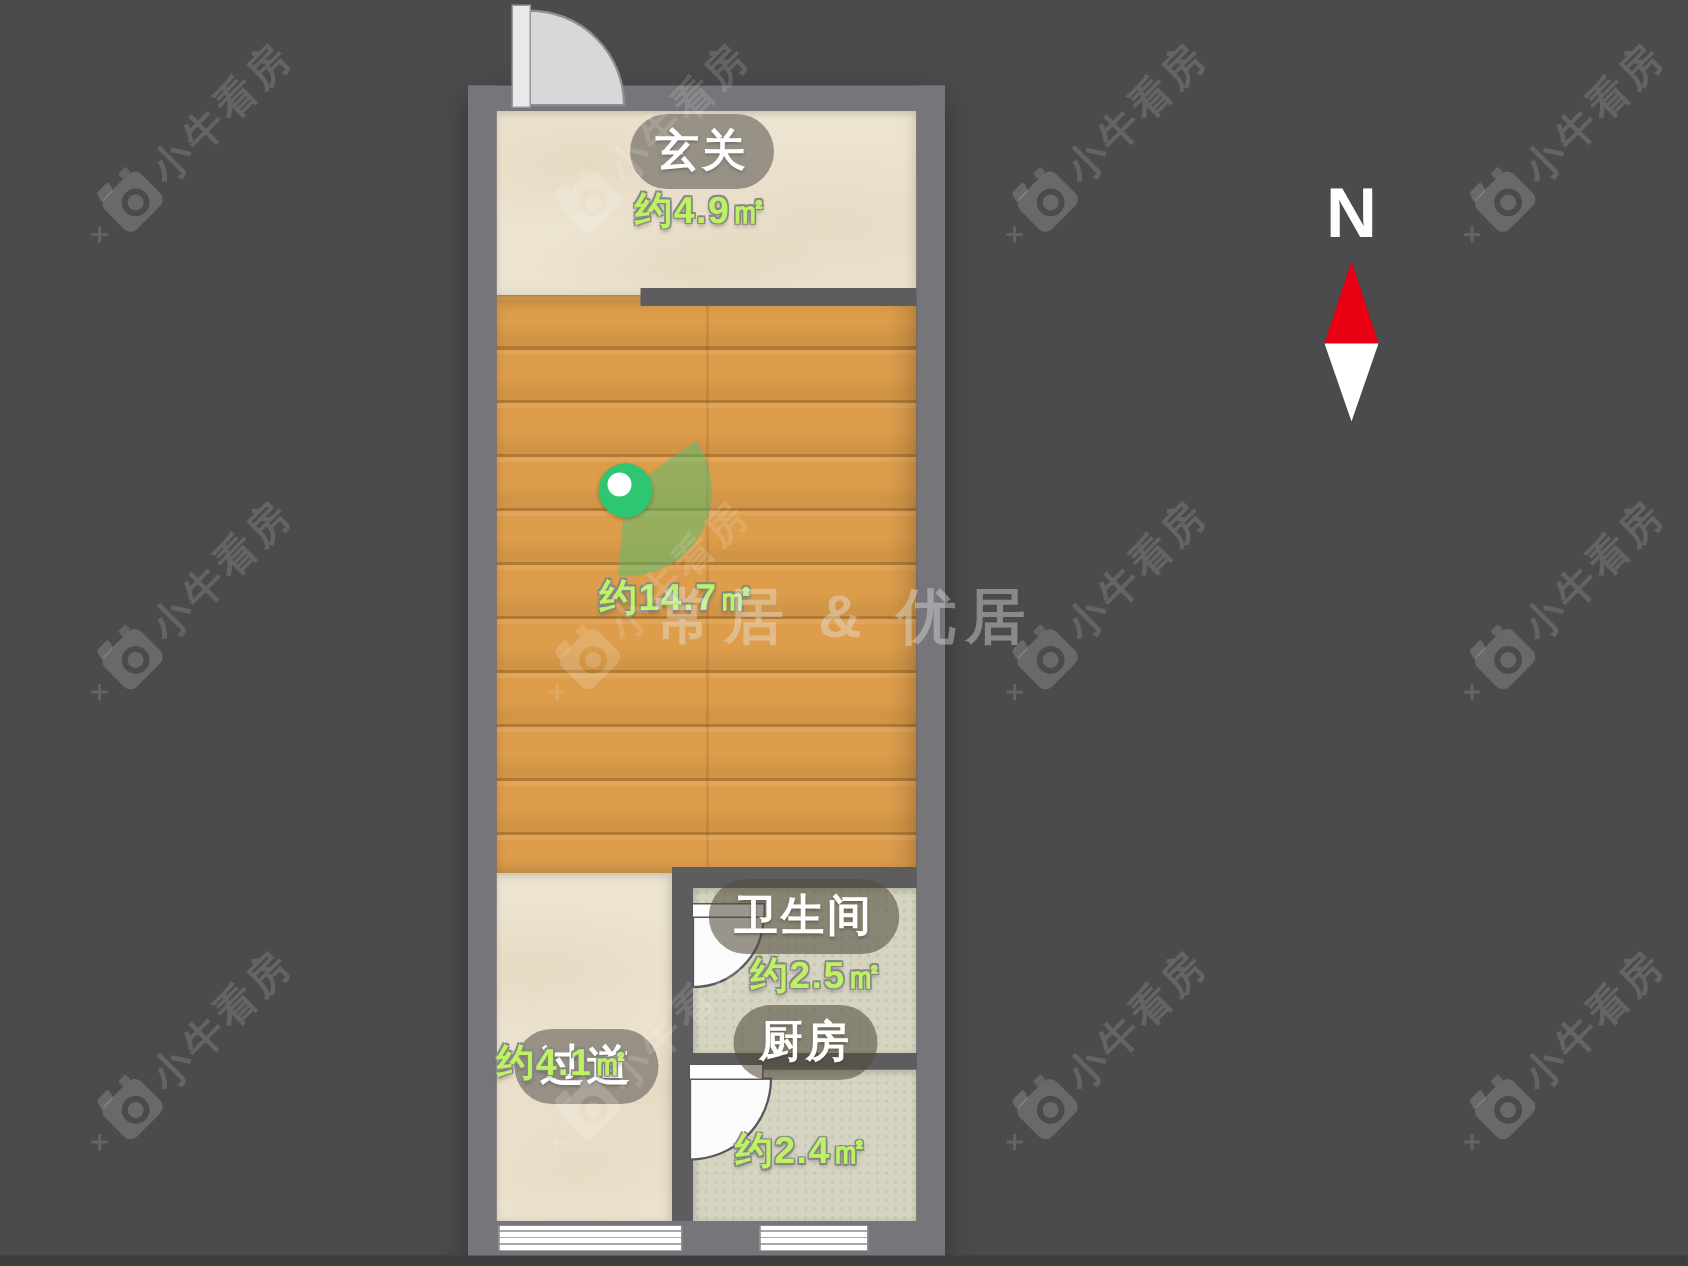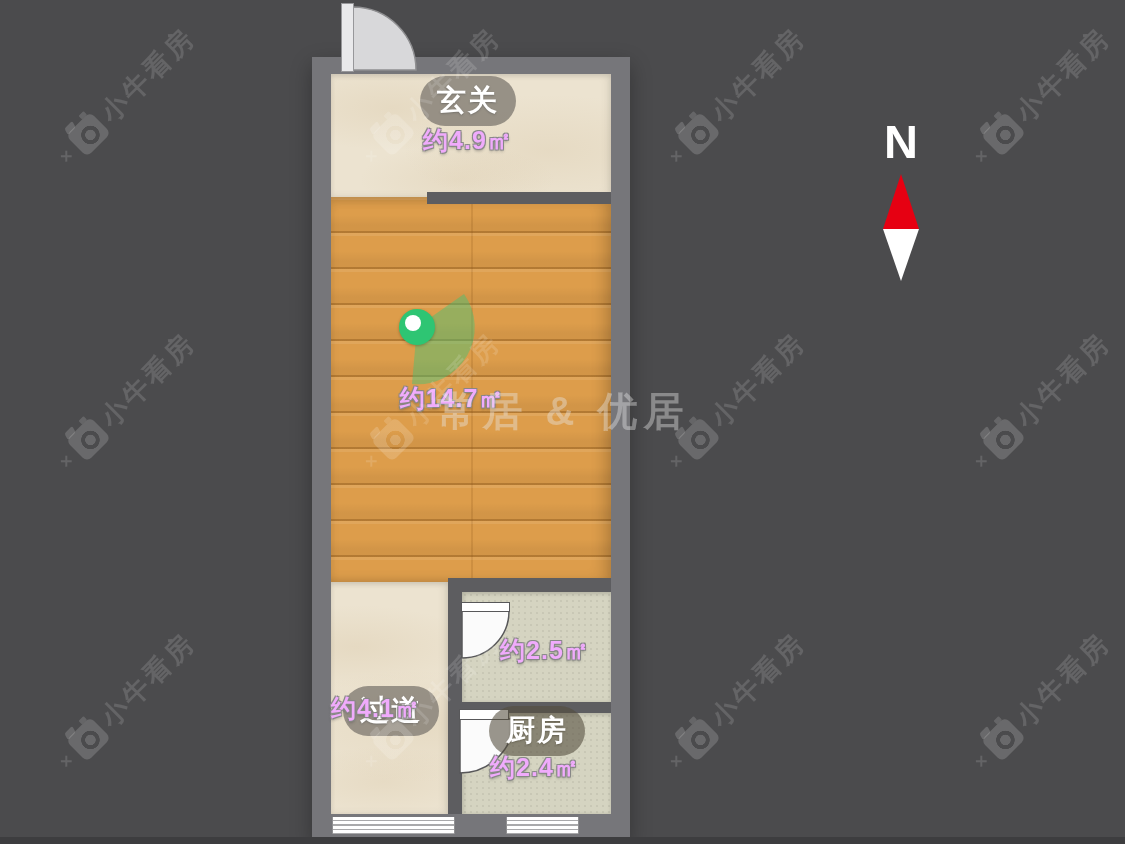--- a/index.html
+++ b/index.html
@@ -55,7 +55,7 @@
   .pill-dark{background:rgba(82,75,60,0.58);text-shadow:0 1px 2px rgba(60,55,40,0.45);}
   .label-area{
     position:absolute;transform:translate(-50%,-50%);
-    color:#f0abfc;font-weight:bold;font-size:25px;white-space:nowrap;letter-spacing:1px;
+    color:#bef264;font-weight:bold;font-size:25px;white-space:nowrap;letter-spacing:1px;
     text-shadow:-1px -1px 0 rgba(135,135,135,0.95), 1px -1px 0 rgba(135,135,135,0.95),
                 -1px 1px 0 rgba(135,135,135,0.95), 1px 1px 0 rgba(135,135,135,0.95),
                 0 2px 3px rgba(60,60,60,0.45);

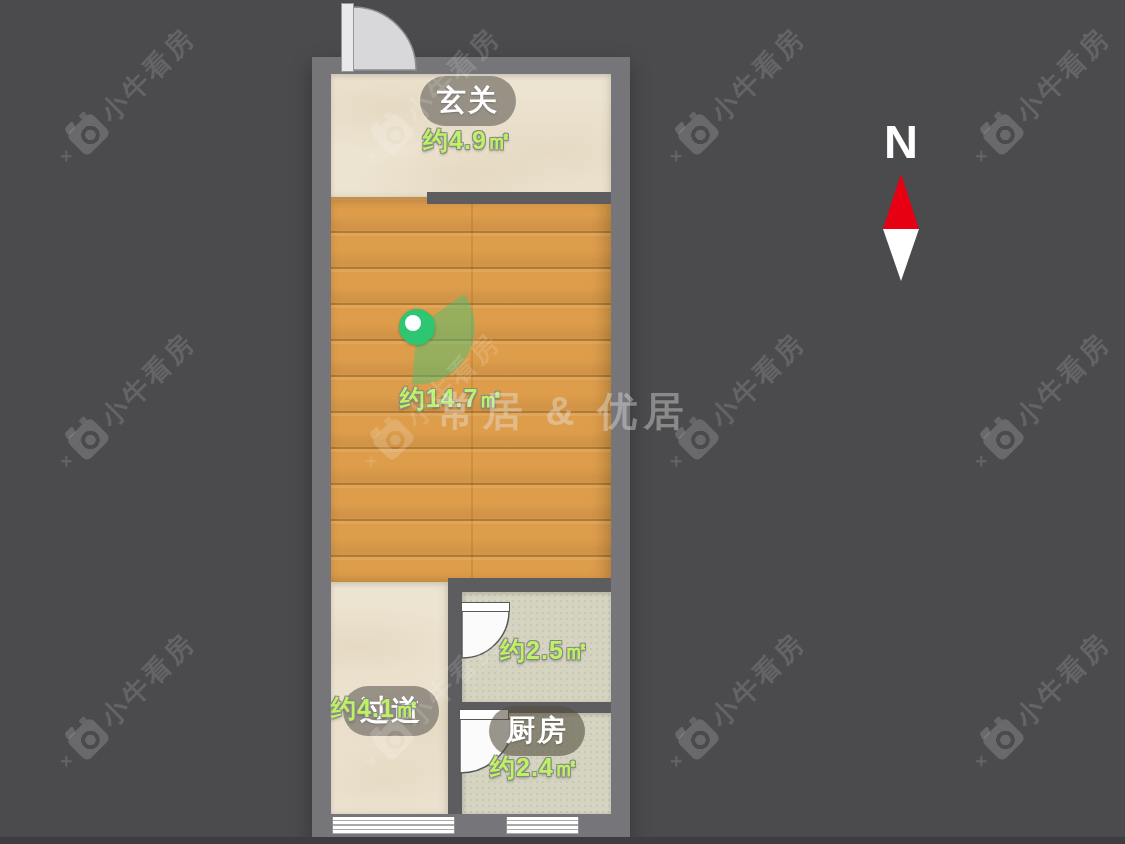--- a/index.html
+++ b/index.html
@@ -161,6 +161,7 @@
     <div class="label-pill pill-light" style="left:79px;top:614px;margin-top:40px;"><span>过道</span></div>
     <div class="label-area" style="left:64px;top:651px;">约4.1㎡</div>
 
+    <div class="label-pill pill-dark" style="left:224px;top:554px;"><span>卫生间</span></div>
     <div class="label-area" style="left:233px;top:593px;">约2.5㎡</div>
 
     <div class="label-pill pill-dark" style="left:225px;top:674px;"><span>厨房</span></div>

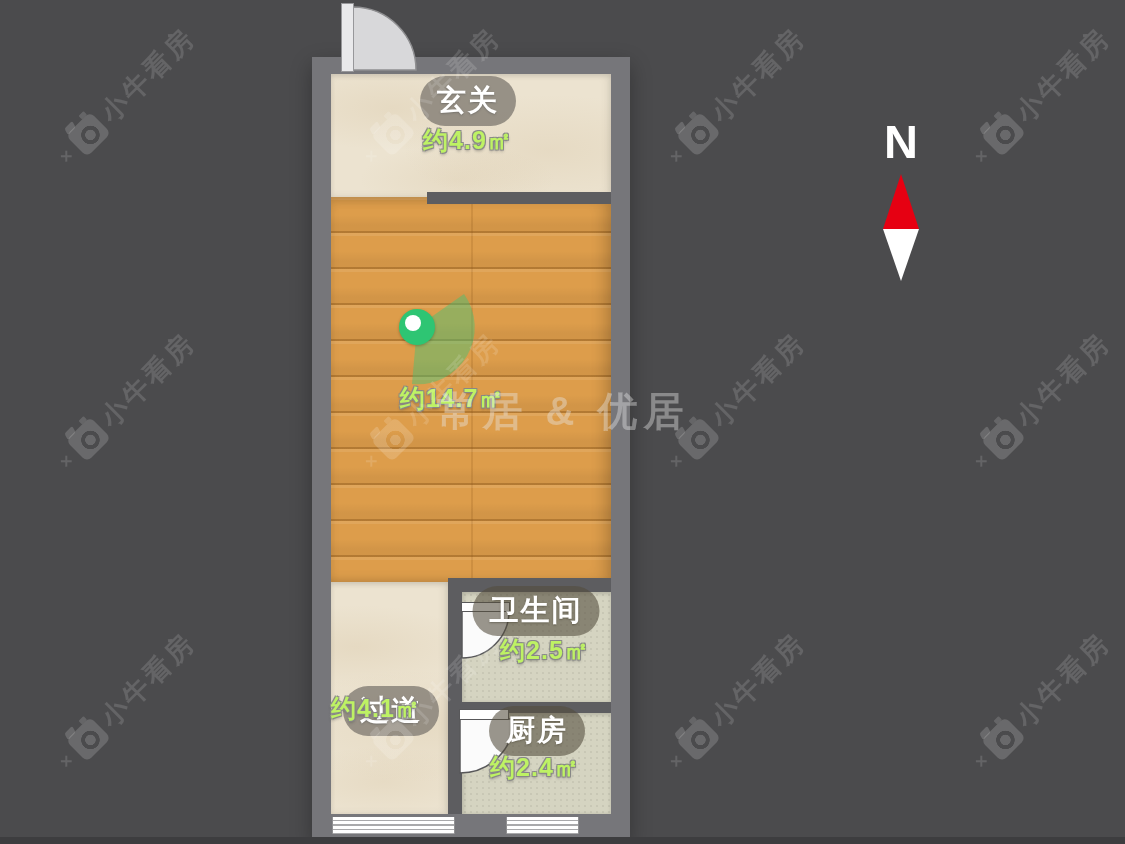--- a/index.html
+++ b/index.html
@@ -164,7 +164,7 @@
     <div class="label-pill pill-dark" style="left:224px;top:554px;"><span>卫生间</span></div>
     <div class="label-area" style="left:233px;top:593px;">约2.5㎡</div>
 
-    <div class="label-pill pill-dark" style="left:225px;top:674px;"><span>厨房</span></div>
+    <div class="label-pill pill-dark" style="left:225px;top:638px;"><span>厨房</span></div>
     <div class="label-area" style="left:223px;top:710px;">约2.4㎡</div>
   </div>
 

